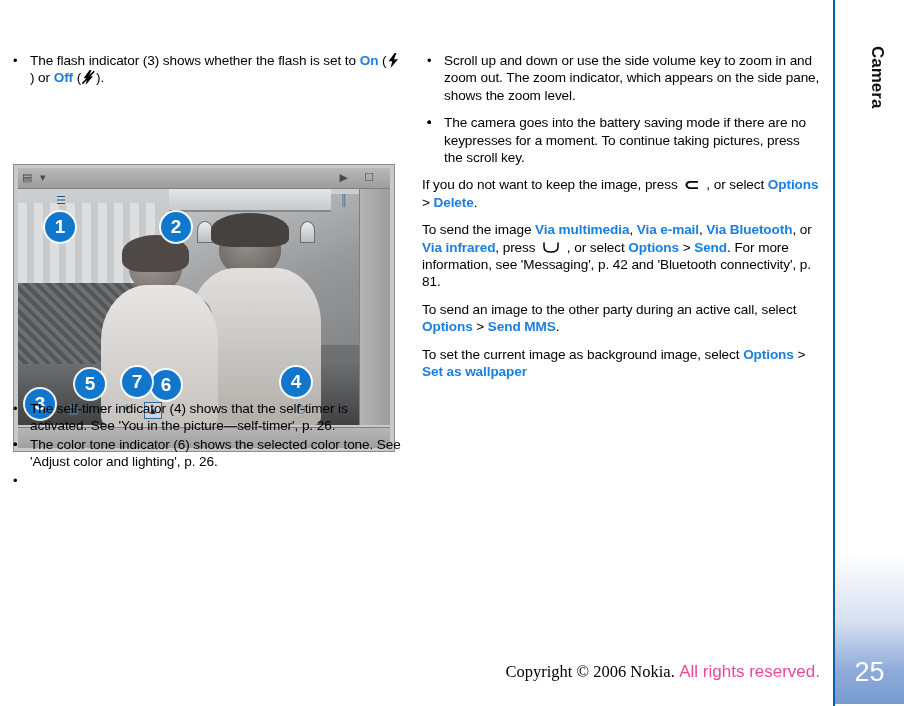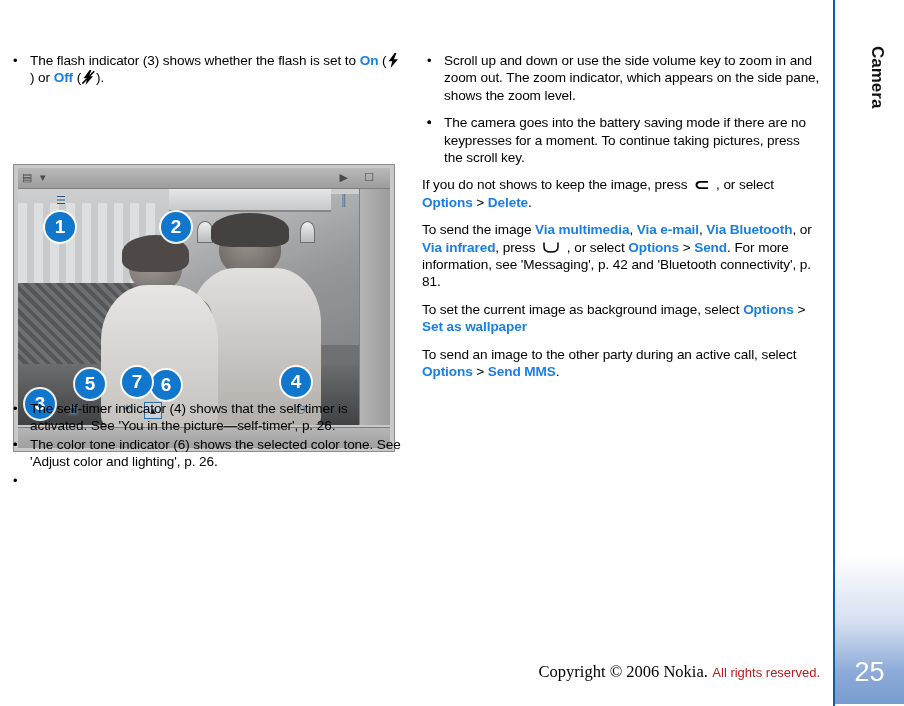--- a/index.html
+++ b/index.html
@@ -431,7 +431,7 @@
 
 
 
-    <p class="para"><span>If you do not shows to keep the image, press </span><span class="keyglyph key-c">⊂</span><span> , or select </span><span class="blue">Options</span><span class="gt"> &gt; </span><span class="blue">Delete</span><span>.</span></p>
+    <p class="para"><span>If you do not want to keep the image, press </span><span class="keyglyph key-c">⊂</span><span> , or select </span><span class="blue">Options</span><span class="gt"> &gt; </span><span class="blue">Delete</span><span>.</span></p>
 
     <p class="para"><span>To send the image </span><span class="blue">Via multimedia</span><span>, </span><span class="blue">Via e-mail</span><span>, </span><span class="blue">Via Bluetooth</span><span>, or </span><span class="blue">Via infrared</span><span>, press </span><span class="keyglyph key-scroll"><svg width="18" height="12" viewBox="0 0 18 12">
             <path d="M2 1 V5 Q2 10 9 10 Q16 10 16 5 V1" stroke="#000" stroke-width="1.5" fill="none" stroke-linecap="round"></path>

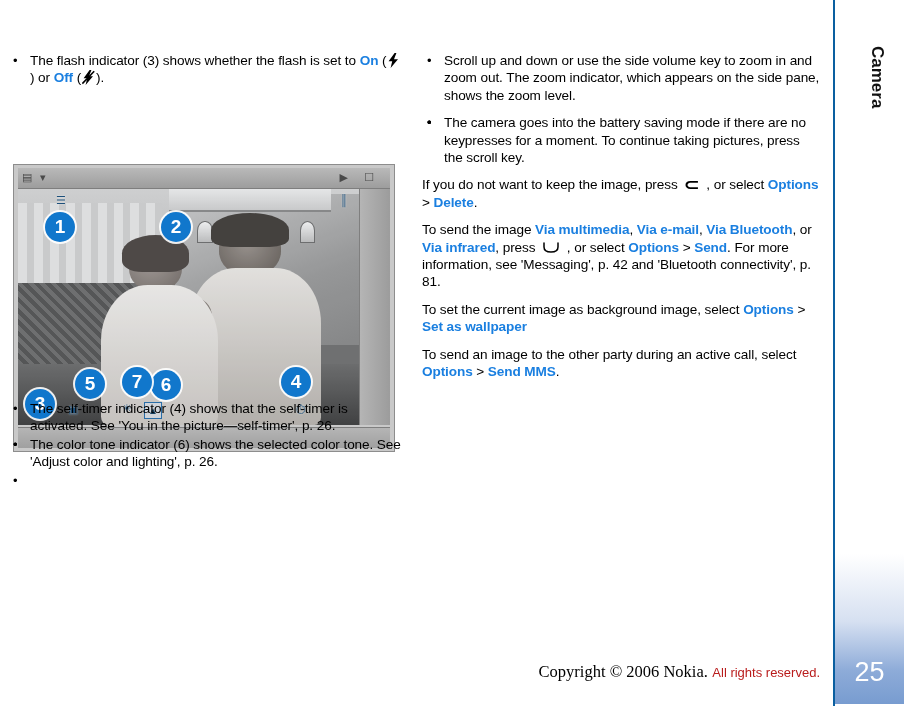--- a/index.html
+++ b/index.html
@@ -437,9 +437,9 @@
             <path d="M2 1 V5 Q2 10 9 10 Q16 10 16 5 V1" stroke="#000" stroke-width="1.5" fill="none" stroke-linecap="round"></path>
           </svg></span><span> , or select </span><span class="blue">Options</span><span class="gt"> &gt; </span><span class="blue">Send</span><span>. For more information, see 'Messaging', p. 42 and 'Bluetooth connectivity', p. 81.</span></p>
 
+    <p class="para"><span>To send an image to the other party during an active call, select </span><span class="blue">Options</span><span class="gt"> &gt; </span><span class="blue">Send MMS</span><span>.</span></p>
+
     <p class="para"><span>To set the current image as background image, select </span><span class="blue">Options</span><span class="gt"> &gt; </span><span class="blue">Set as wallpaper</span></p>
-
-    <p class="para"><span>To send an image to the other party during an active call, select </span><span class="blue">Options</span><span class="gt"> &gt; </span><span class="blue">Send MMS</span><span>.</span></p>
   </div>
 
   <div class="footer">

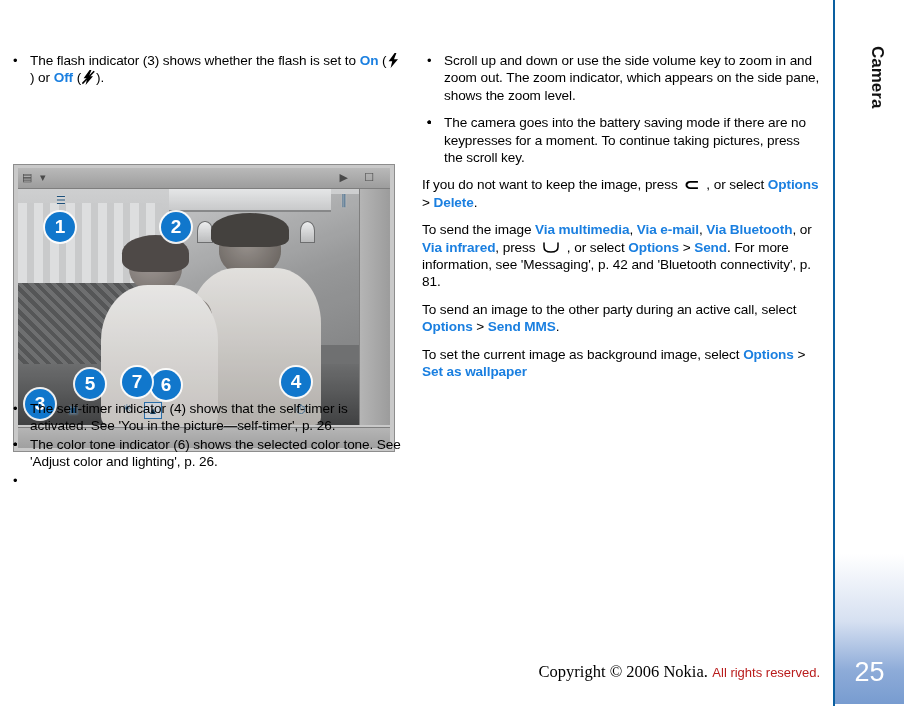--- a/index.html
+++ b/index.html
@@ -314,8 +314,8 @@
   }
   .footer .rr {
     font-family: "Liberation Sans", sans-serif;
-    font-size: 13px;
-    color: #b91c1c;
+    font-size: 17px;
+    color: #ec4899;
   }
 </style>
 </head>

